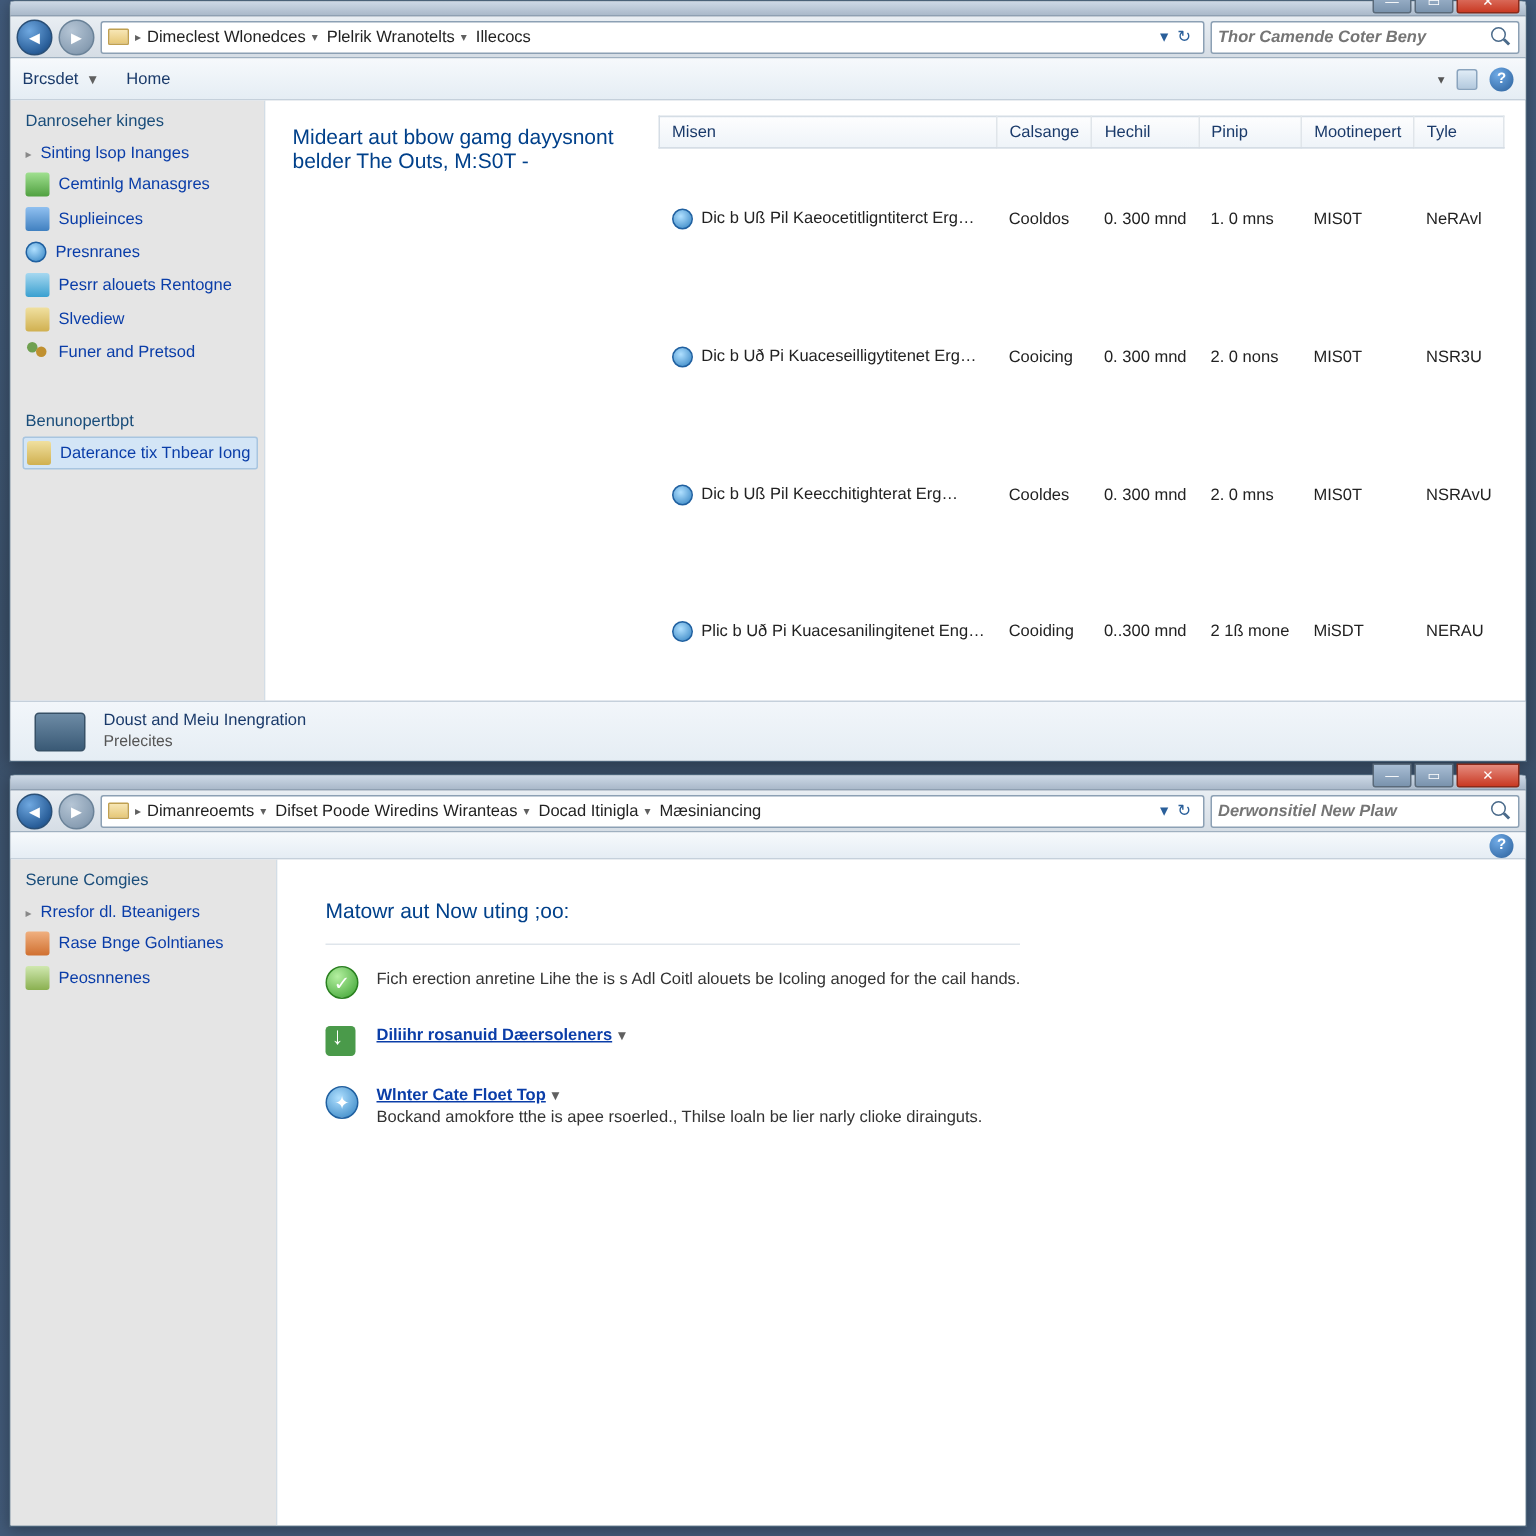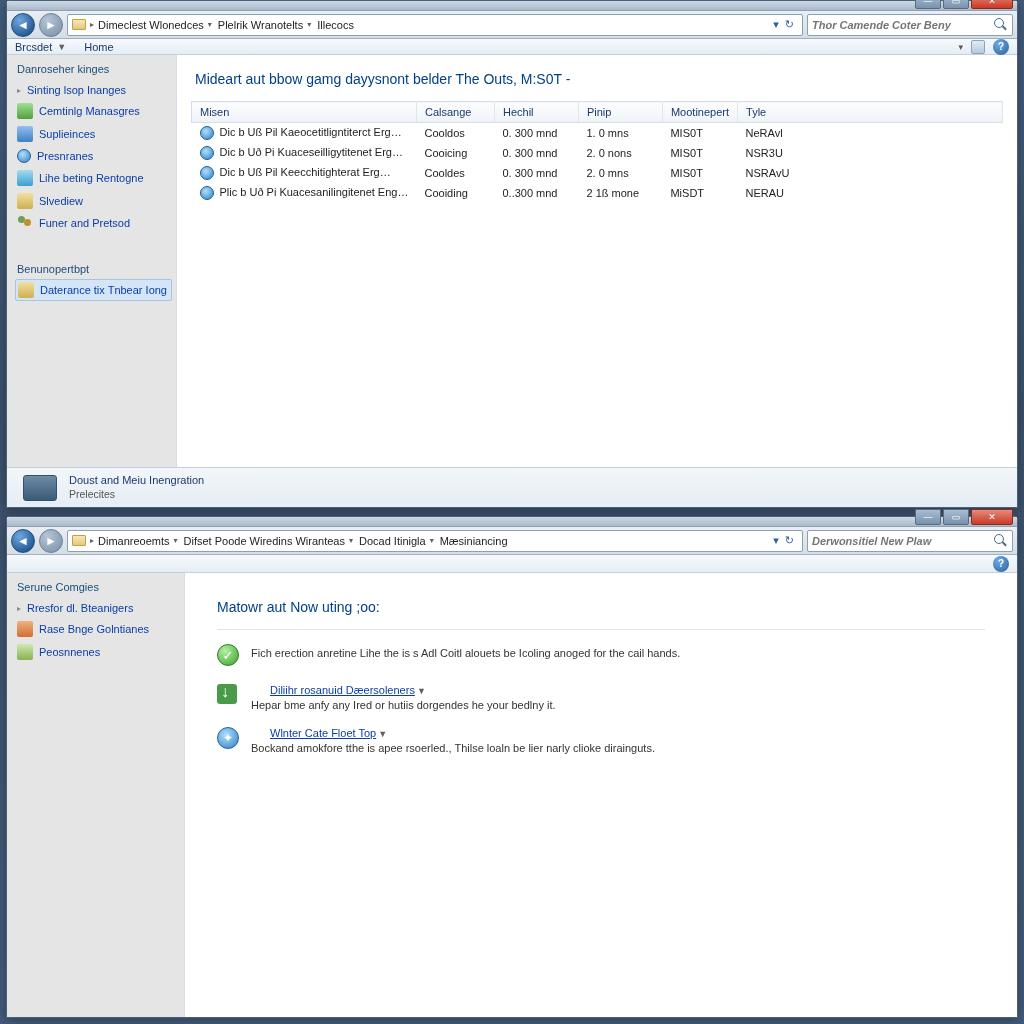--- a/index.html
+++ b/index.html
@@ -24,7 +24,7 @@
   .mag { width:14px; height:14px; position:relative; }
   .mag::before { content:""; position:absolute; width:8px; height:8px; border:1.5px solid #4a6a8a; border-radius:50%; left:0; top:0; }
   .mag::after { content:""; position:absolute; width:5px; height:1.5px; background:#4a6a8a; transform:rotate(45deg); left:8px; top:9px; }
-  .toolbar { height:16px; background:linear-gradient(180deg,#f6f9fc,#e5edf4); border-bottom:1px solid #c5d0db; display:flex; align-items:center; padding:0 8px; gap:18px; }
+  .toolbar { height:28px; background:linear-gradient(180deg,#f6f9fc,#e5edf4); border-bottom:1px solid #c5d0db; display:flex; align-items:center; padding:0 8px; gap:18px; }
   .toolbtn { color:#1a3a6a; cursor:default; display:flex; align-items:center; gap:3px; }
   .toolbar .right { margin-left:auto; display:flex; align-items:center; gap:8px; color:#3a5a8a; }
   .small-ic { width:14px; height:14px; background:#5a8acc; border-radius:2px; display:inline-block; }

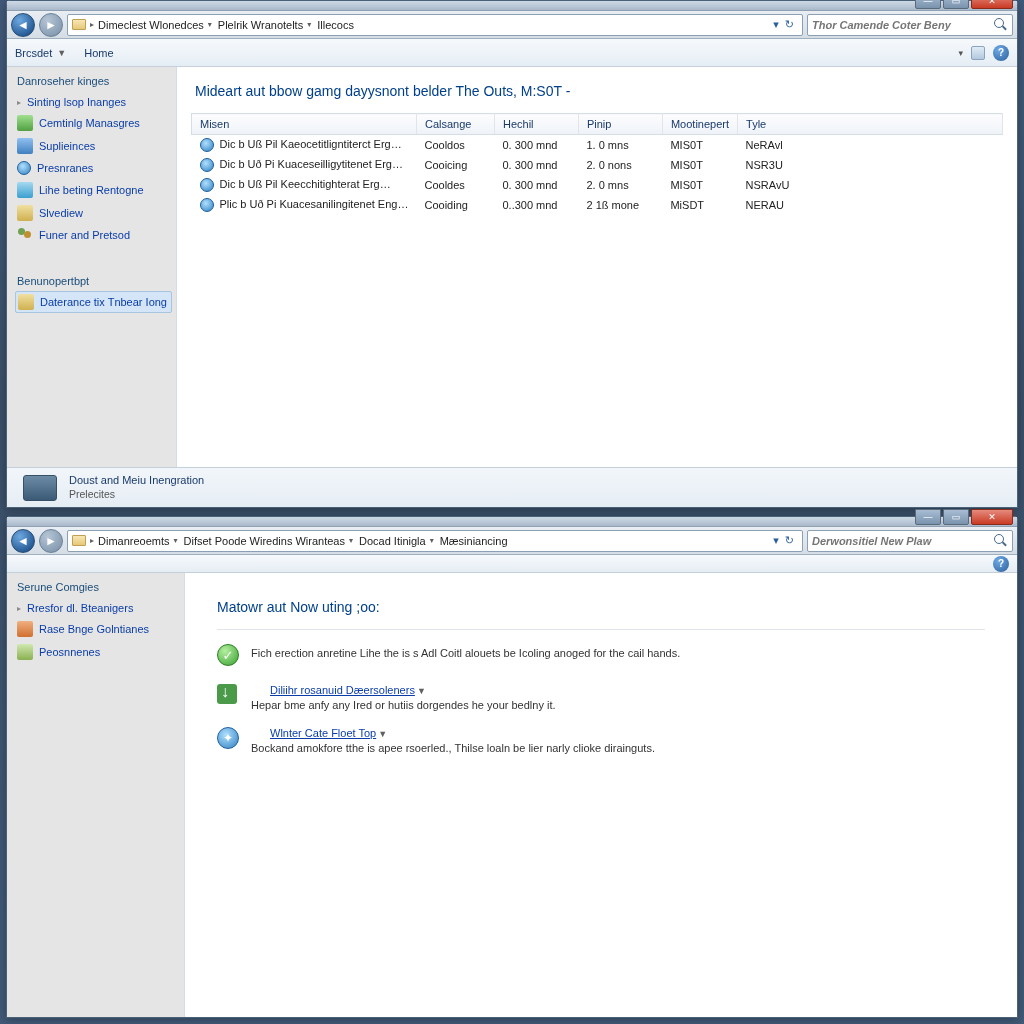--- a/index.html
+++ b/index.html
@@ -45,7 +45,7 @@
   .ic-ppl::before { content:""; position:absolute; width:7px;height:7px;border-radius:50%;background:#70a050;left:1px;top:0; }
   .ic-ppl::after { content:""; position:absolute; width:7px;height:7px;border-radius:50%;background:#c09030;left:7px;top:3px; }
   .side-group { margin-top:28px; }
-  .content { flex:1; background:#fff; display:flex; flex-direction:column; padding:10px 14px 0 14px; overflow:hidden; }
+  .content { flex:1; background:#fff; display:flex; flex-direction:row; padding:10px 14px 0 14px; overflow:hidden; }
   .heading { color:#00408a; font-size:14px; font-family:"Segoe UI",sans-serif; margin:6px 0 14px 4px; }
   .table { width:100%; border-collapse:collapse; font-size:11px; }
   .table th { text-align:left; font-weight:normal; color:#1a3a6a; background:linear-gradient(180deg,#fdfdfe,#eef3f8); border:1px solid #d5dde5; border-right:1px solid #e0e5ea; padding:4px 8px; height:20px;margin-top:36px; }

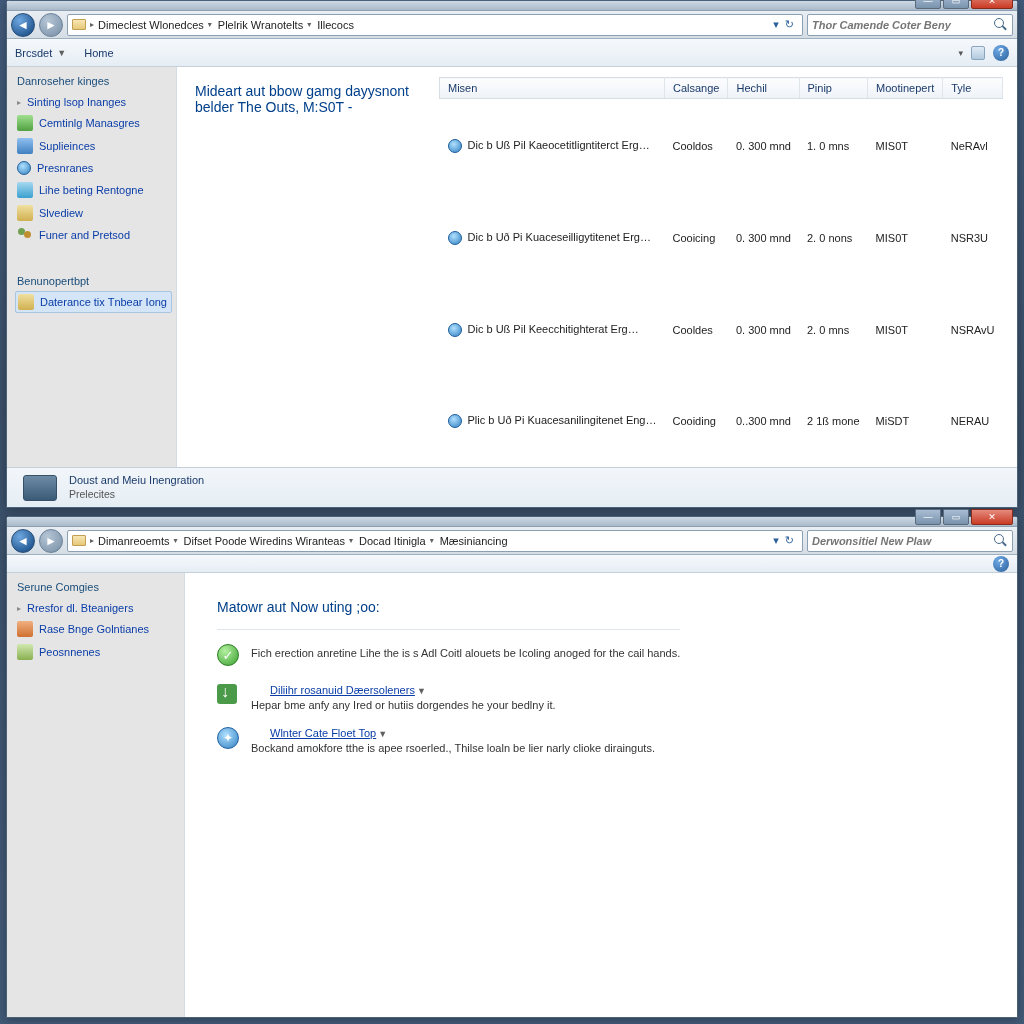--- a/index.html
+++ b/index.html
@@ -143,7 +143,7 @@
         </div>
       <div class="side-item">
           <span class="ic ic-blue" style="background:linear-gradient(180deg,#a6d8f0,#3aa0d0)"></span>
-          <span>Lihe beting Rentogne</span>
+          <span>Pesrr alouets Rentogne</span>
         </div>
       <div class="side-item">
           <span class="ic ic-yel"></span>

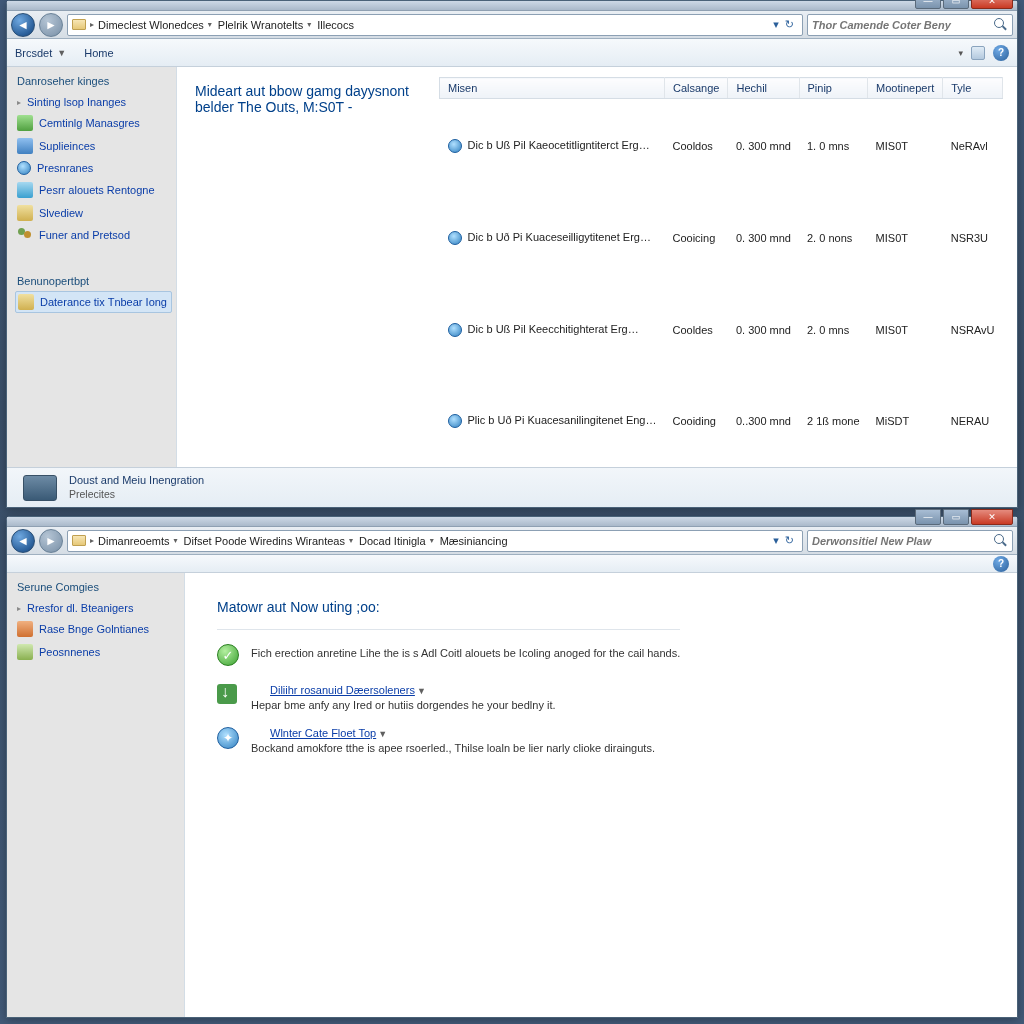--- a/index.html
+++ b/index.html
@@ -66,7 +66,7 @@
   .ic-down::after { content:"↓"; color:#fff; position:absolute; left:4px; top:-1px; font-size:16px; font-weight:bold; }
   .ic-gear { width:22px; height:22px; border-radius:50%; background:radial-gradient(circle at 40% 35%,#b0e0ff,#3080c0); border:1px solid #2060a0; display:flex;align-items:center;justify-content:center;color:#fff;font-size:12px; }
   .sec-txt { flex:1; }
-  .sec-link { color:#0a3da8; font-weight:400; text-decoration:underline;margin-left:19px; }
+  .sec-link { color:#0a3da8; font-weight:700; text-decoration:underline; }
   .sec-desc { color:#333; font-size:11px; margin-top:3px; }
   .drop { font-size:9px; color:#606060; margin-left:2px; }
   .ff-ic { width:28px; height:28px; border-radius:50%; background:radial-gradient(circle at 40% 35%,#f0a050,#c05010 60%,#3060a0); border:1px solid #904010; }

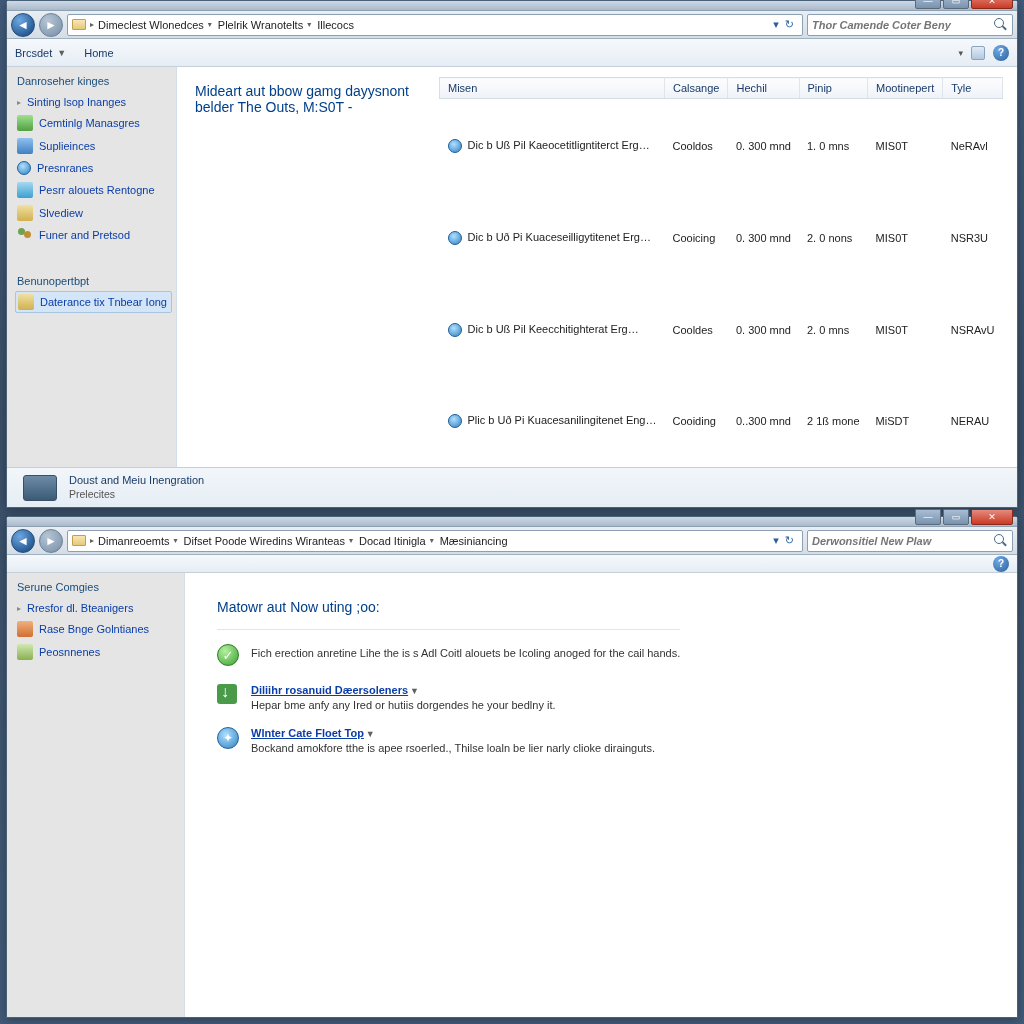--- a/index.html
+++ b/index.html
@@ -296,7 +296,6 @@
             </div>
           <div class="sec-txt">
             <span class="sec-link"><span>Diliihr rosanuid Dæersoleners</span></span><span class="drop">▼</span>
-            <div class="sec-desc">Hepar bme anfy any Ired or hutiis dorgendes he your bedlny it.</div>
           </div>
         </div>
         <div class="sec-row">

